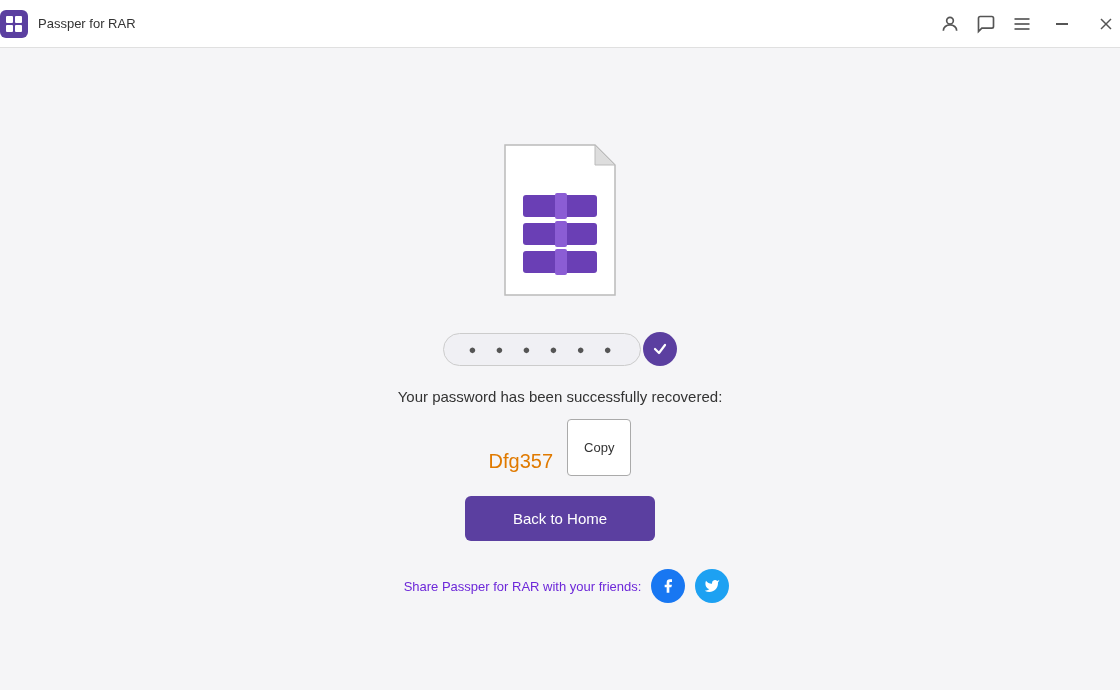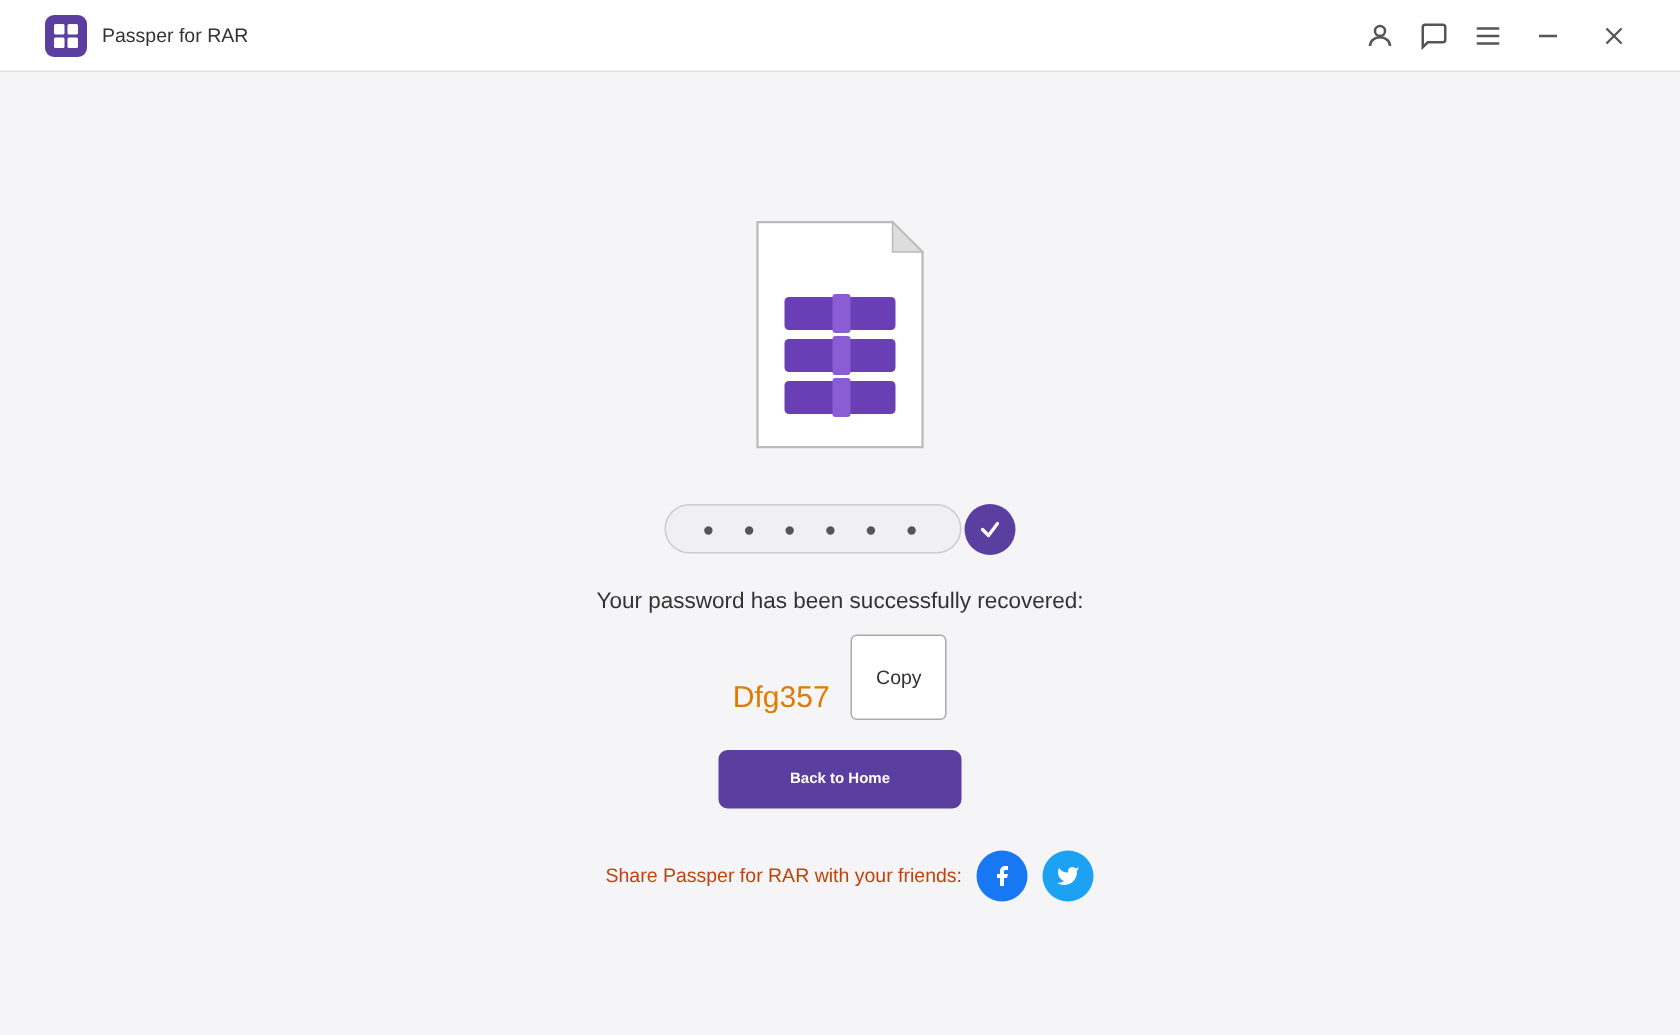--- a/index.html
+++ b/index.html
@@ -20,7 +20,7 @@
       align-items: center;
       background: #ffffff;
       height: 48px;
-      padding: 0 30px;
+      padding: 0 0;
       border-bottom: 1px solid #e0e0e0;
       flex-shrink: 0;
     }

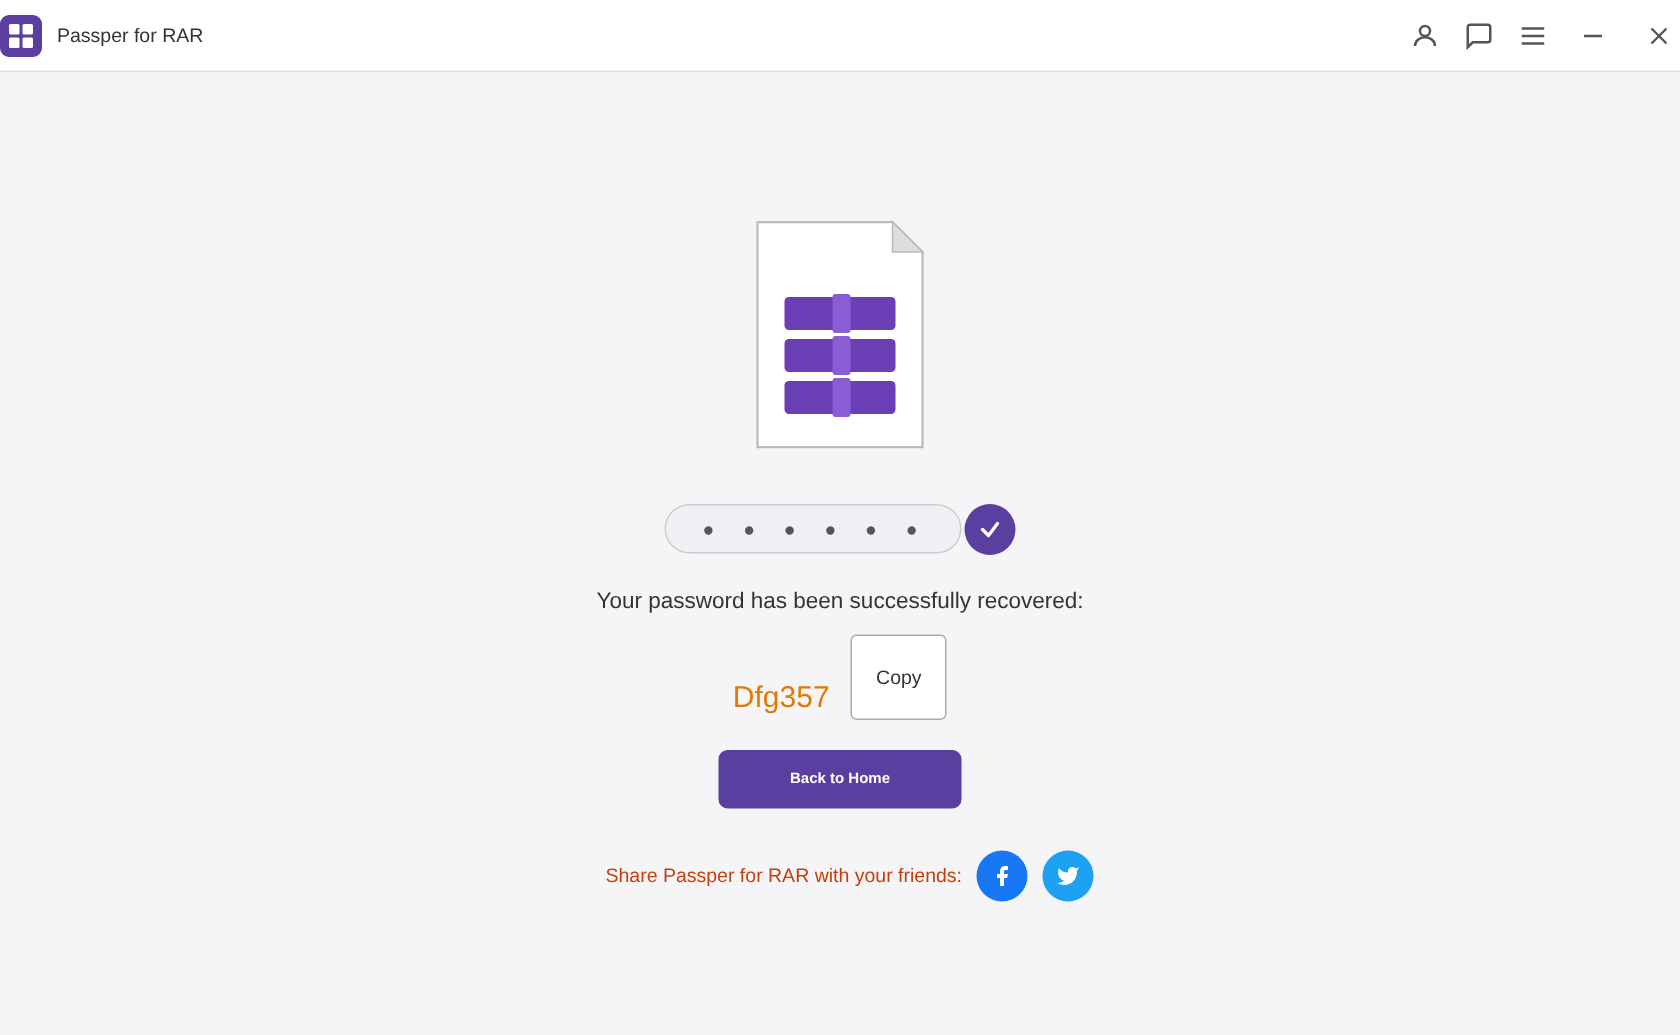--- a/index.html
+++ b/index.html
@@ -166,10 +166,9 @@
       border: none;
       border-radius: 6px;
       padding: 14px 48px;
-      font-size: 10px;
+      font-size: 15px;
       cursor: pointer;
       margin-bottom: 28px;
-      font-weight: bold;
     }
 
     .share-row {

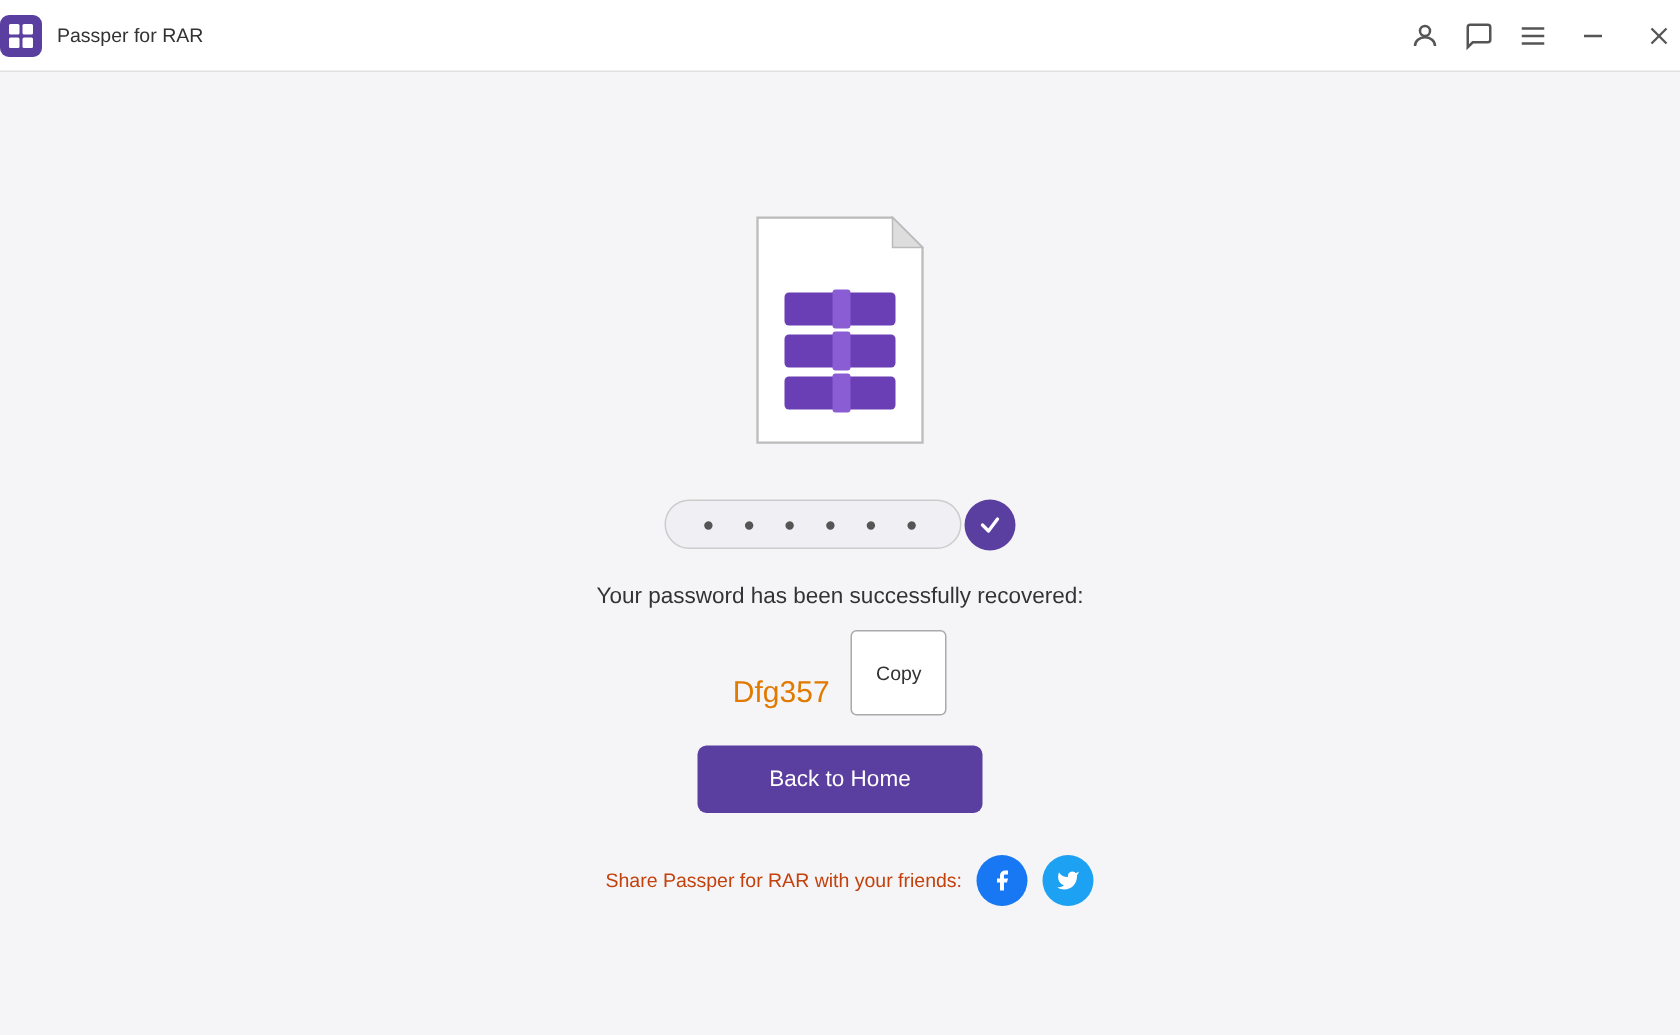--- a/index.html
+++ b/index.html
@@ -176,7 +176,7 @@
       align-items: center;
       gap: 10px;
       font-size: 13px;
-      color: #c2410c;
+      color: #6d28d9;
       margin-left: 13px;
     }
 

